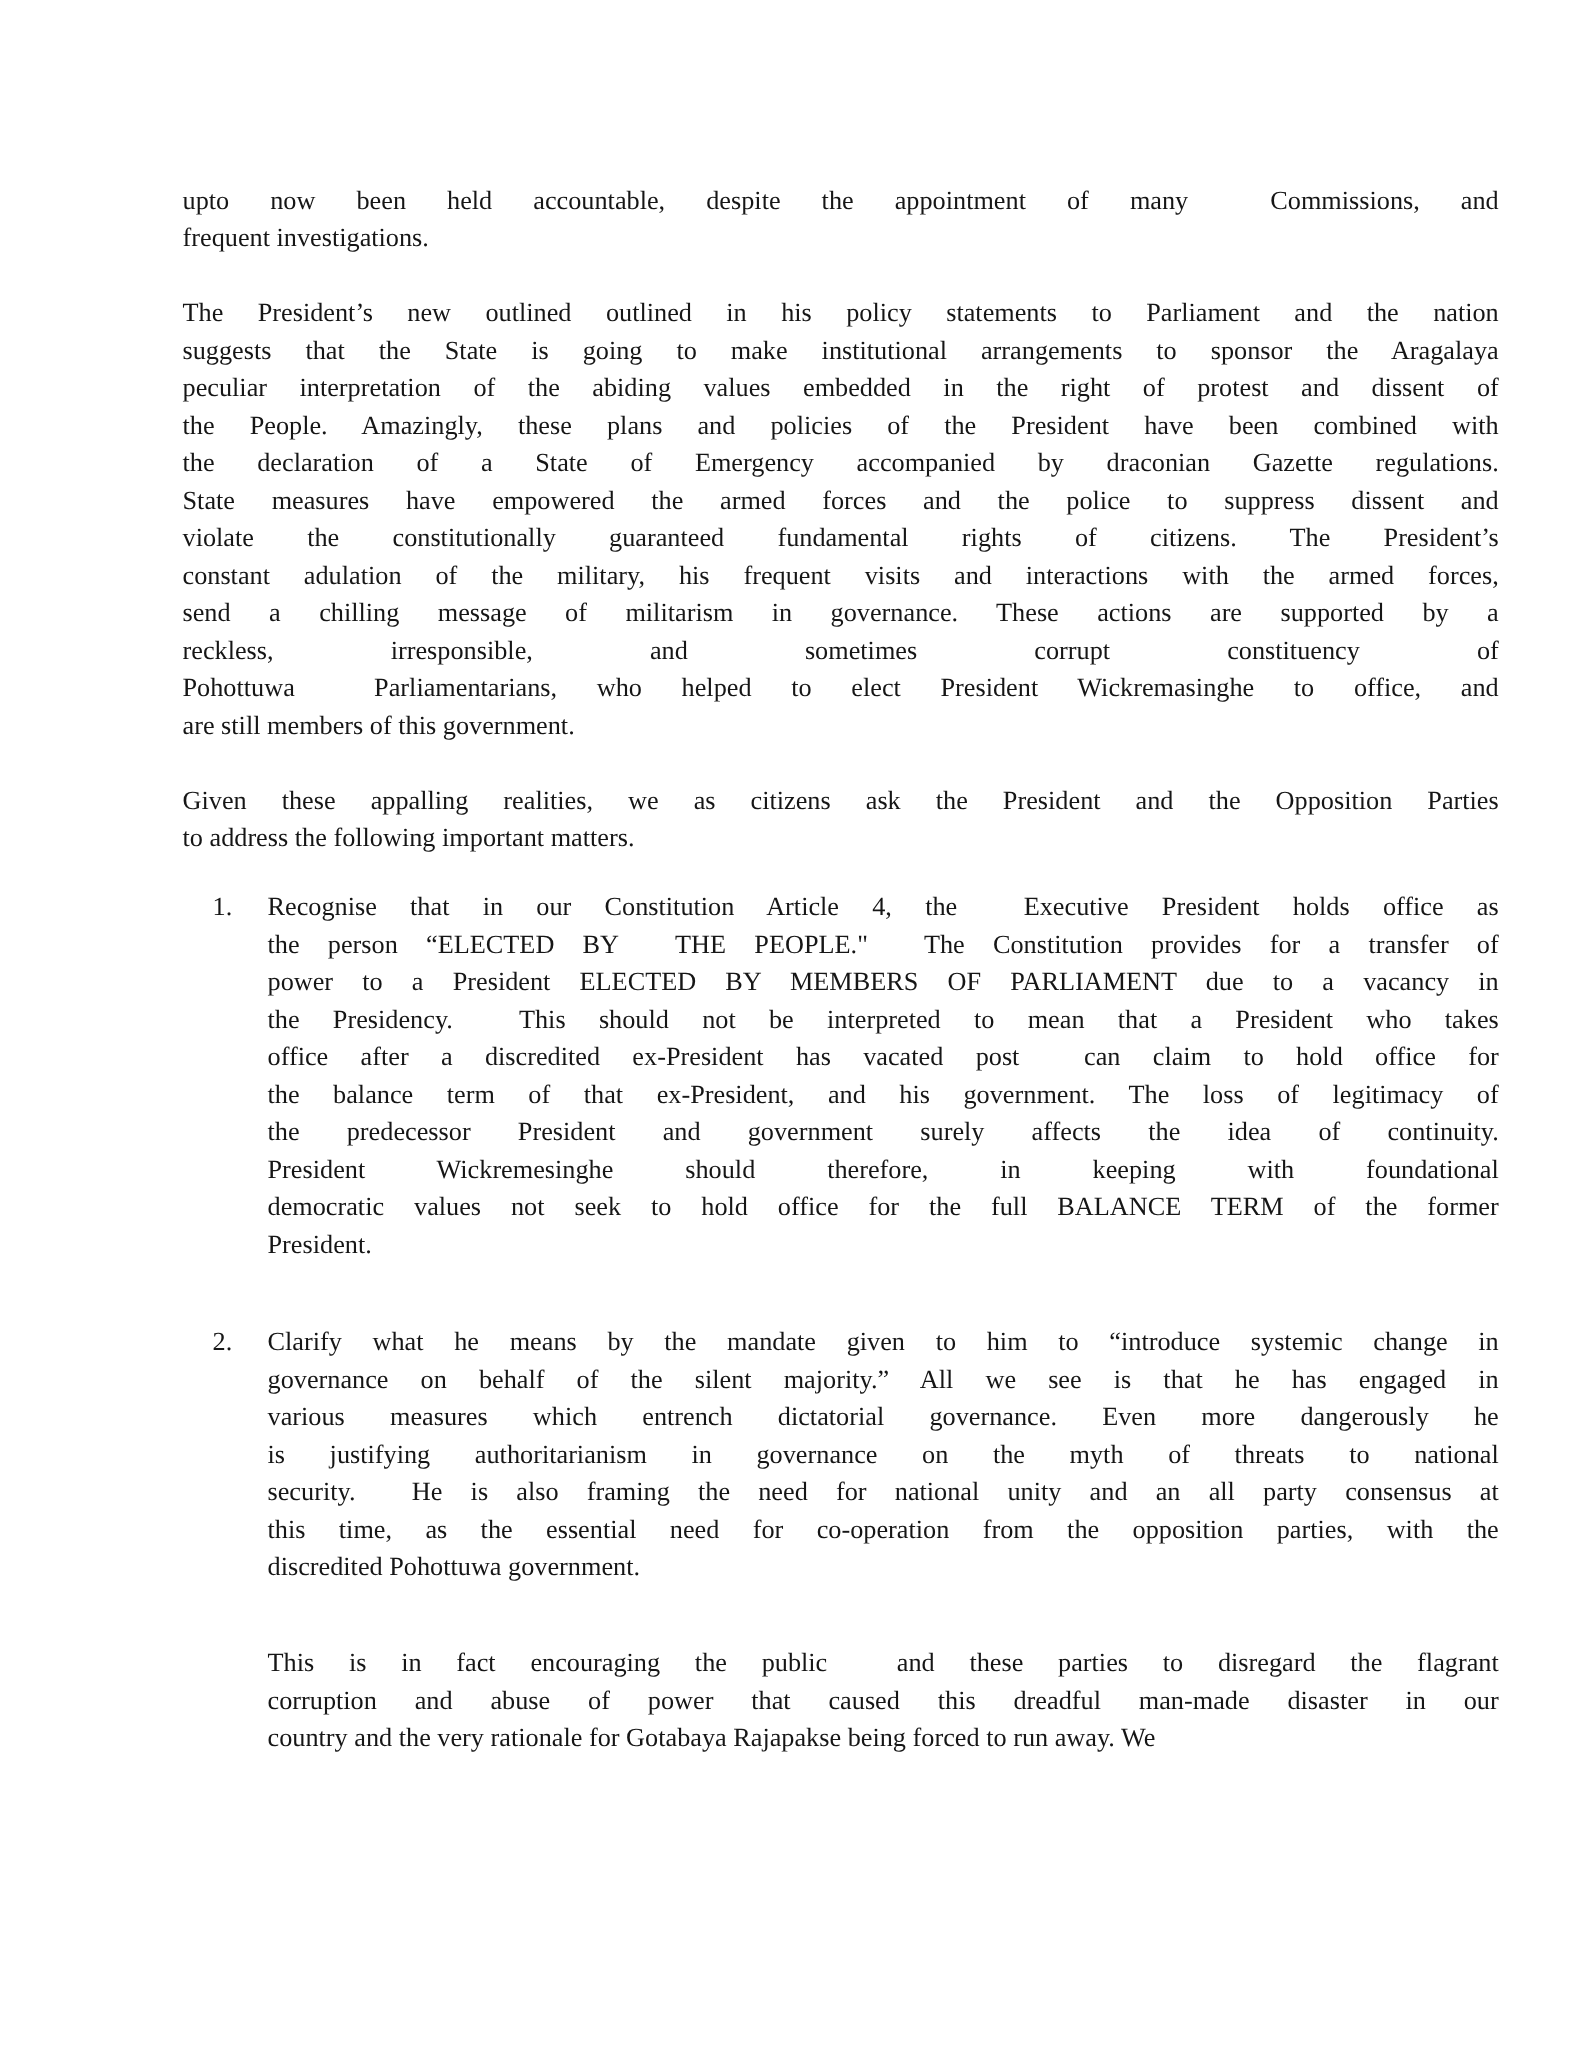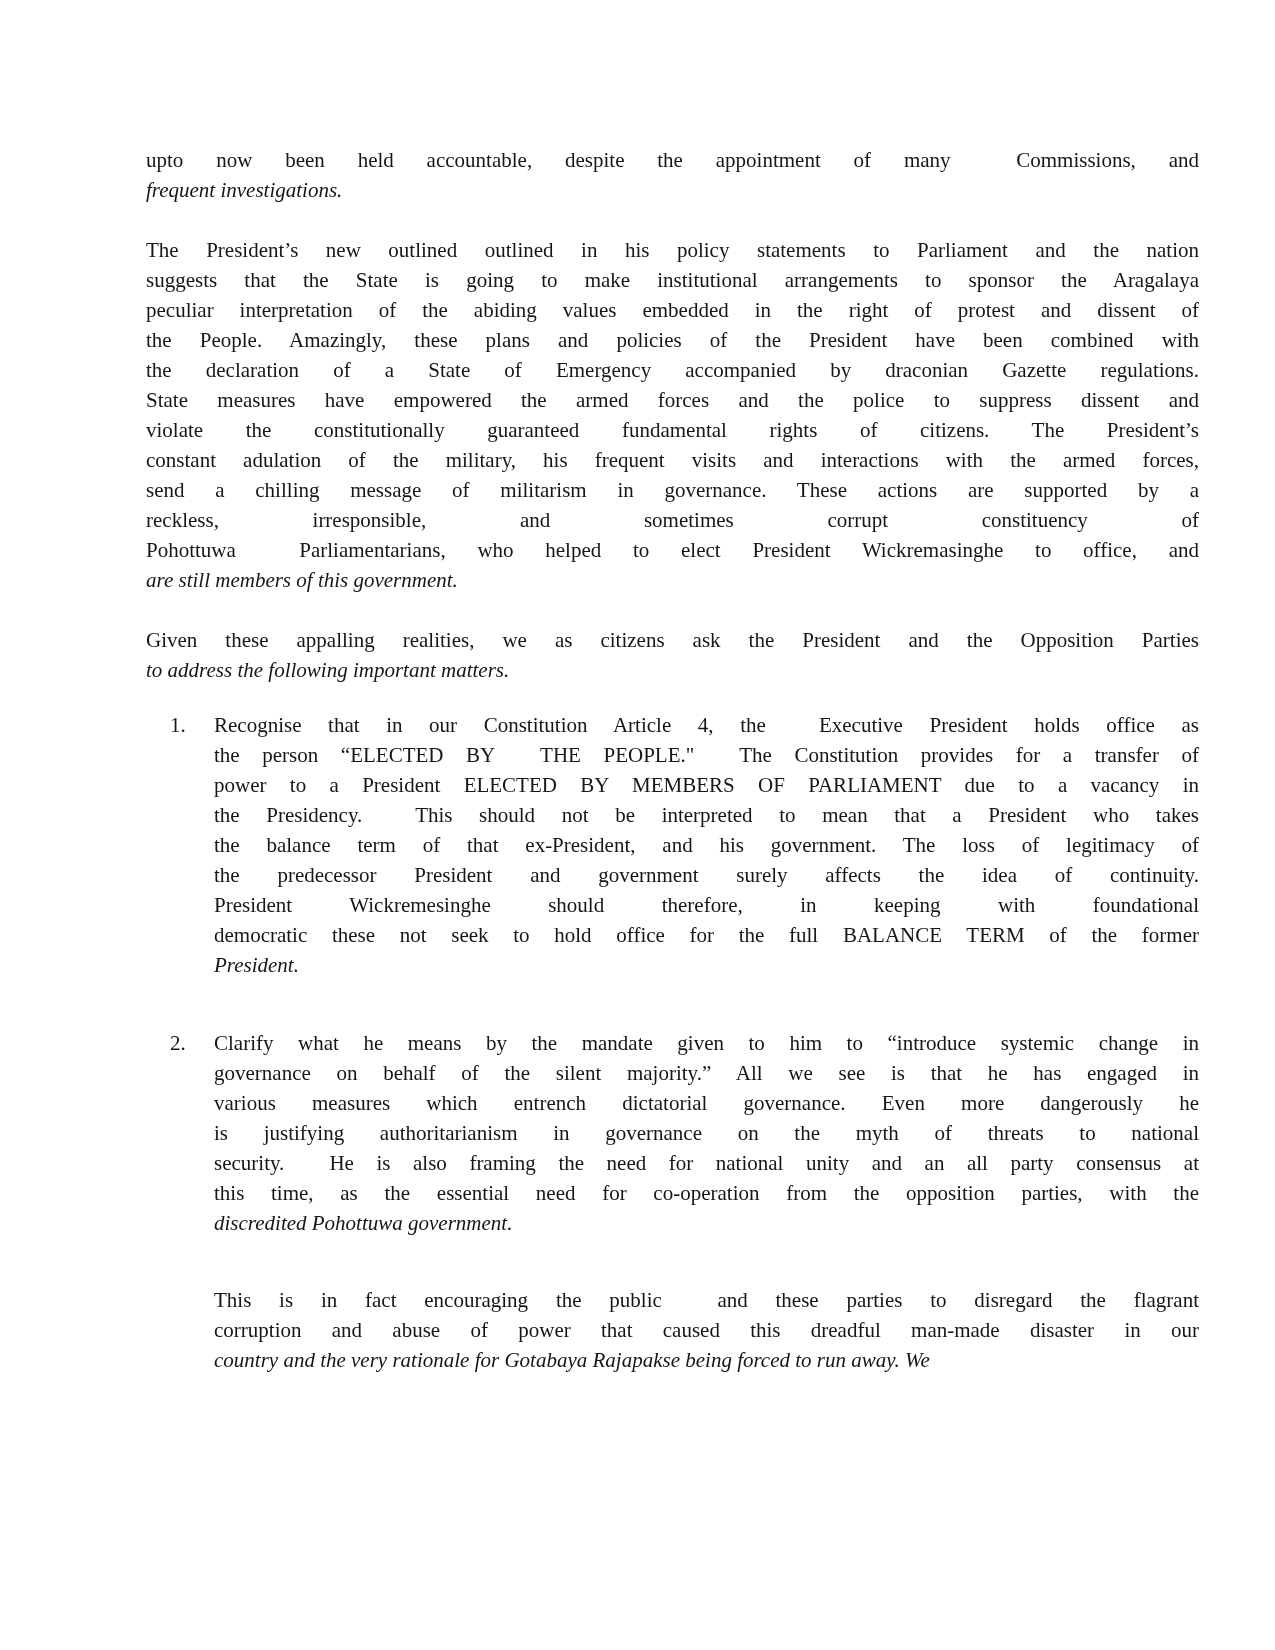--- a/index.html
+++ b/index.html
@@ -42,7 +42,6 @@
   }
   .line.last {
     text-align-last: left;
-    font-style: italic;
   }
   .heading .line { text-align: left; text-align-last: left; }
 </style>

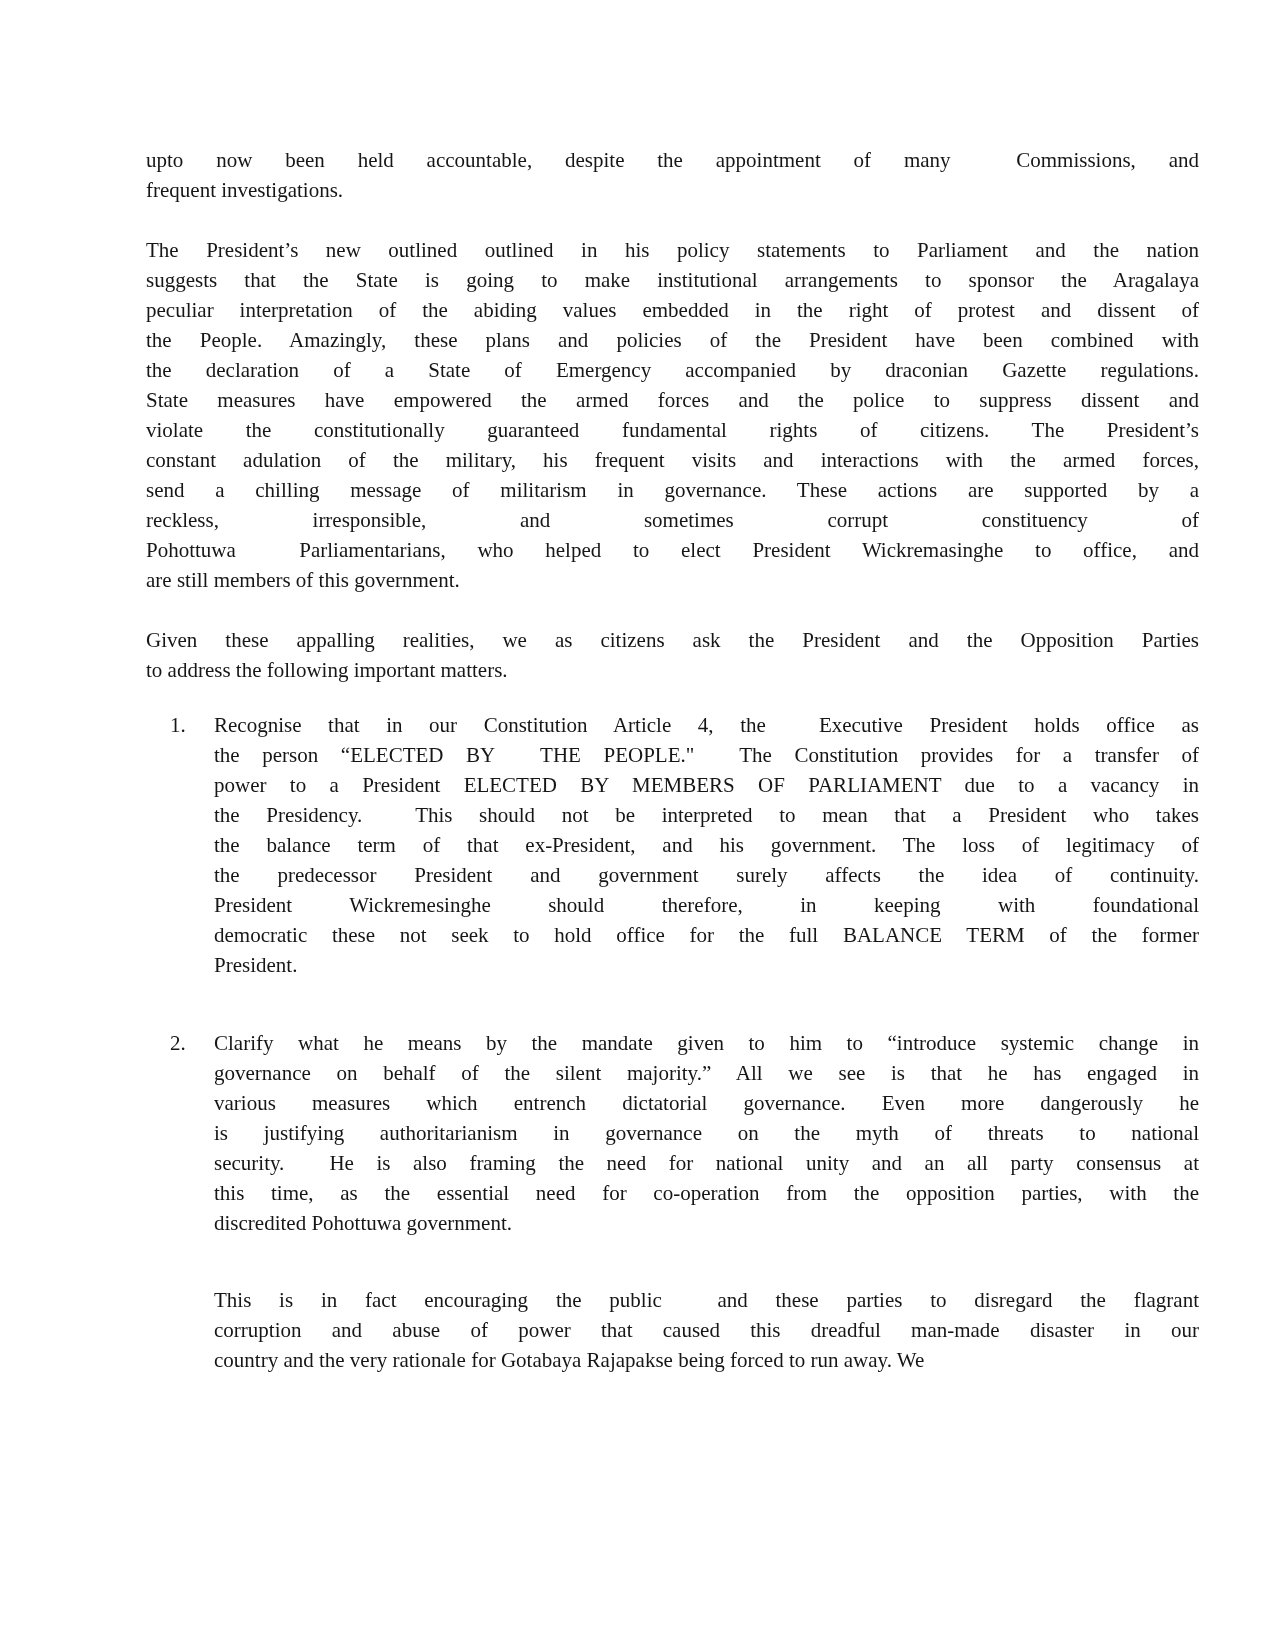--- a/index.html
+++ b/index.html
@@ -77,6 +77,7 @@
       <div class="line">the person “ELECTED BY&nbsp; THE PEOPLE."&nbsp; The Constitution provides for a transfer of</div>
       <div class="line">power to a President ELECTED BY MEMBERS OF PARLIAMENT due to a vacancy in</div>
       <div class="line">the Presidency.&nbsp; This should not be interpreted to mean that a President who takes</div>
+      <div class="line">office after a discredited ex-President has vacated post&nbsp; can claim to hold office for</div>
       <div class="line">the balance term of that ex-President, and his government. The loss of legitimacy of</div>
       <div class="line">the predecessor President and government surely affects the idea of continuity.</div>
       <div class="line">President Wickremesinghe should therefore, in keeping with foundational</div>

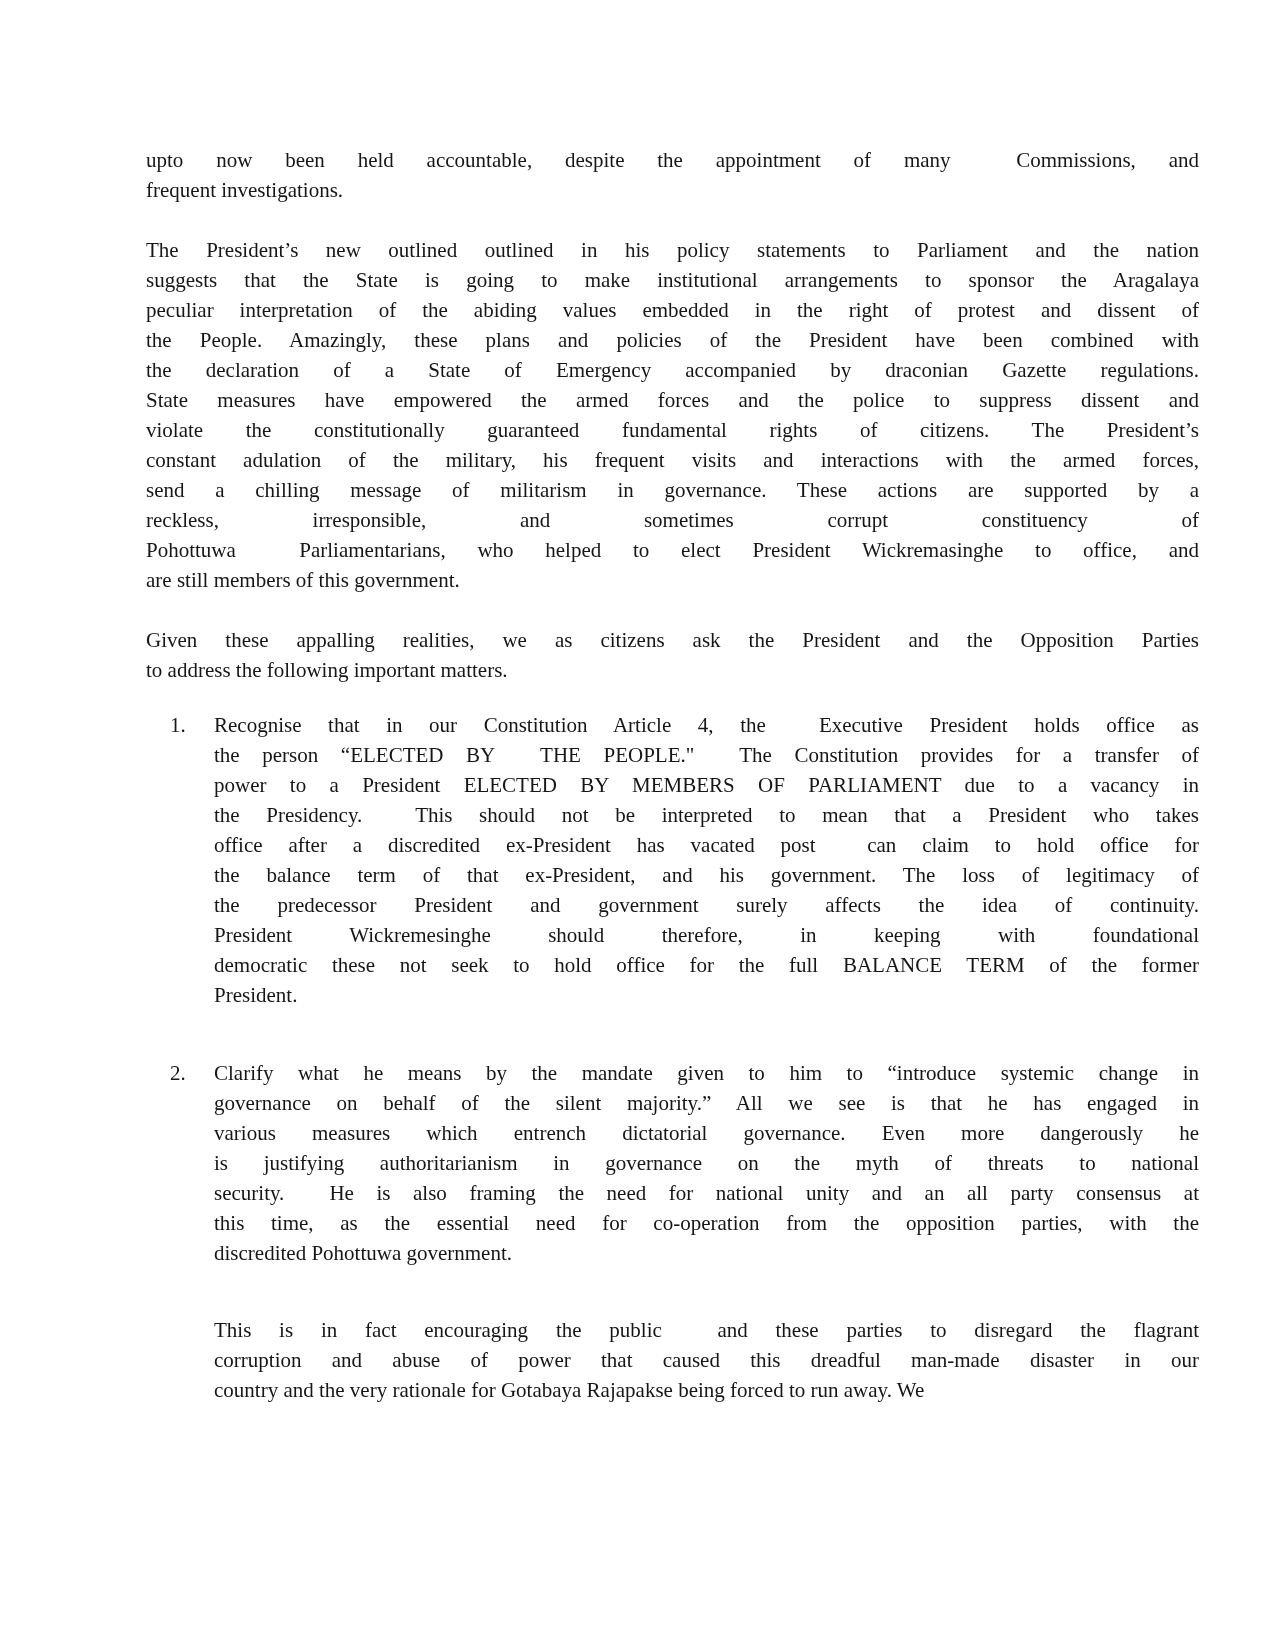--- a/index.html
+++ b/index.html
@@ -81,7 +81,7 @@
       <div class="line">the balance term of that ex-President, and his government. The loss of legitimacy of</div>
       <div class="line">the predecessor President and government surely affects the idea of continuity.</div>
       <div class="line">President Wickremesinghe should therefore, in keeping with foundational</div>
-      <div class="line">democratic these not seek to hold office for the full BALANCE TERM of the former</div>
+      <div class="line">democratic values not seek to hold office for the full BALANCE TERM of the former</div>
       <div class="line last">President.</div>
     </div>
     <div class="block list-item">

